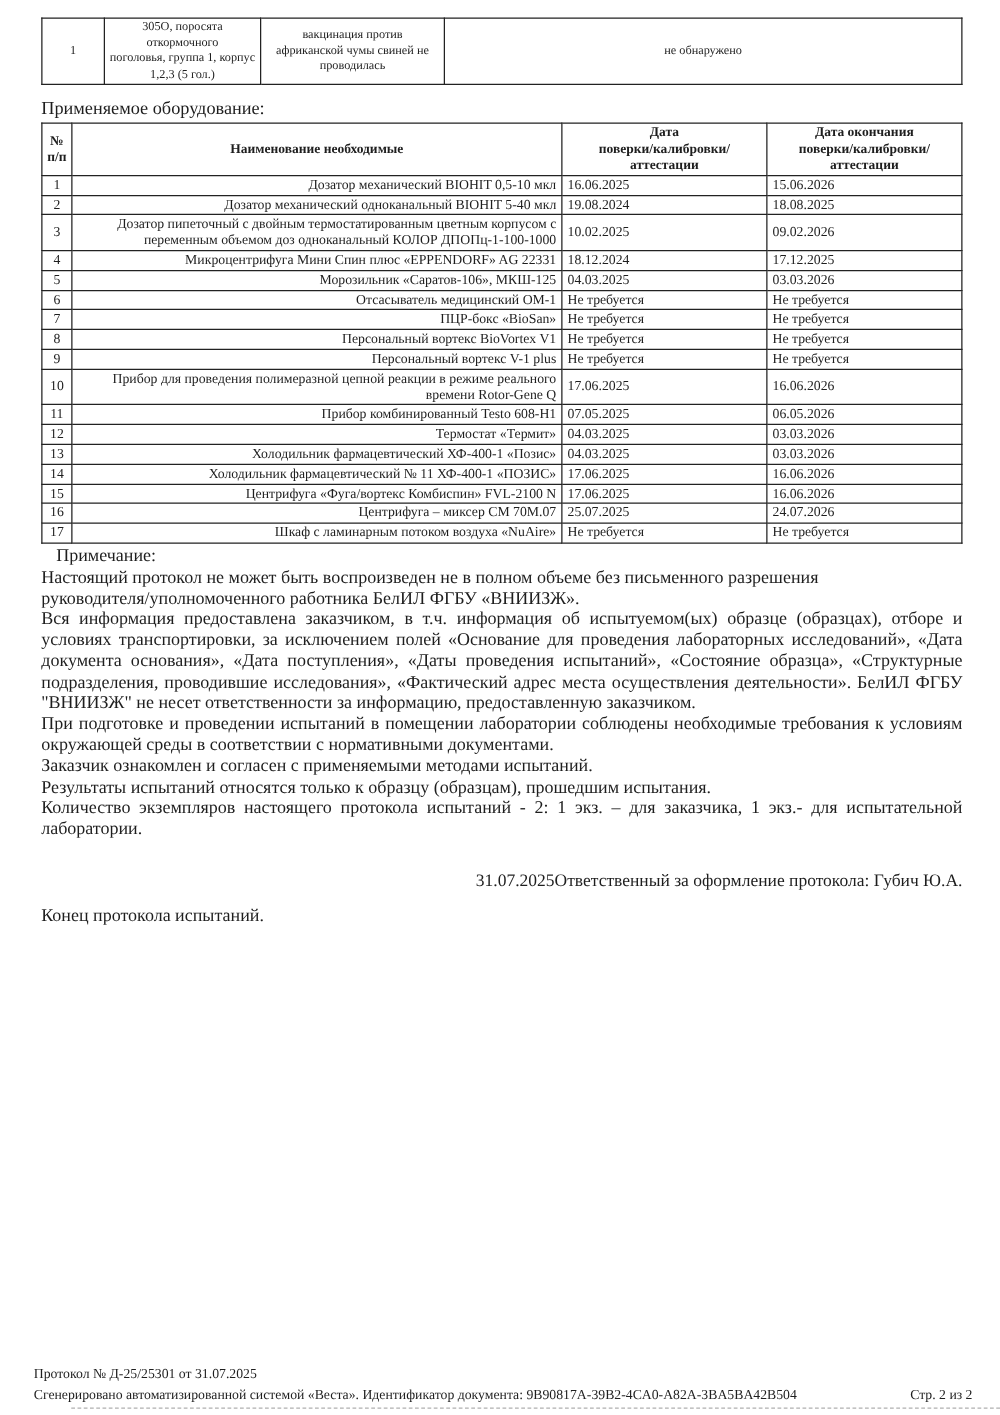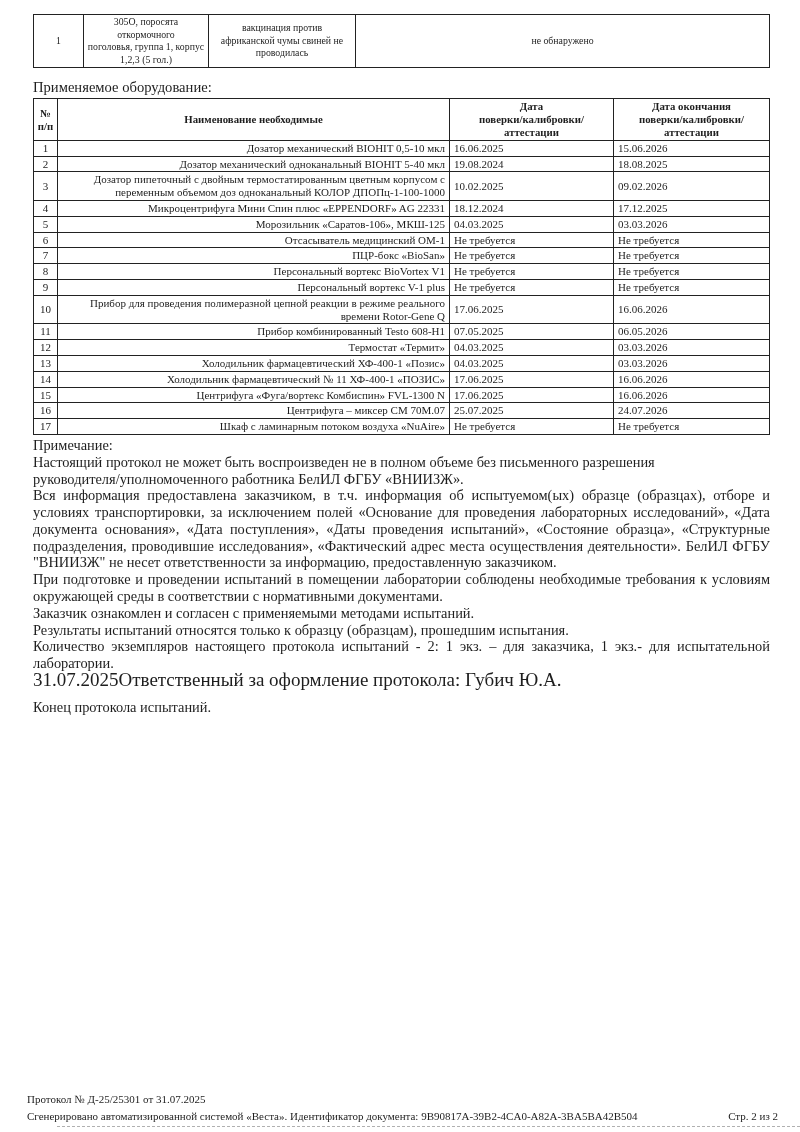--- a/index.html
+++ b/index.html
@@ -195,7 +195,7 @@
           </tr>
           <tr>
             <td class="c0">15</td>
-            <td class="c1">Центрифуга «Фуга/вортекс Комбиспин» FVL-1300 N</td>
+            <td class="c1">Центрифуга «Фуга/вортекс Комбиспин» FVL-2100 N</td>
             <td class="c2">17.06.2025</td>
             <td class="c3">16.06.2026</td>
           </tr>

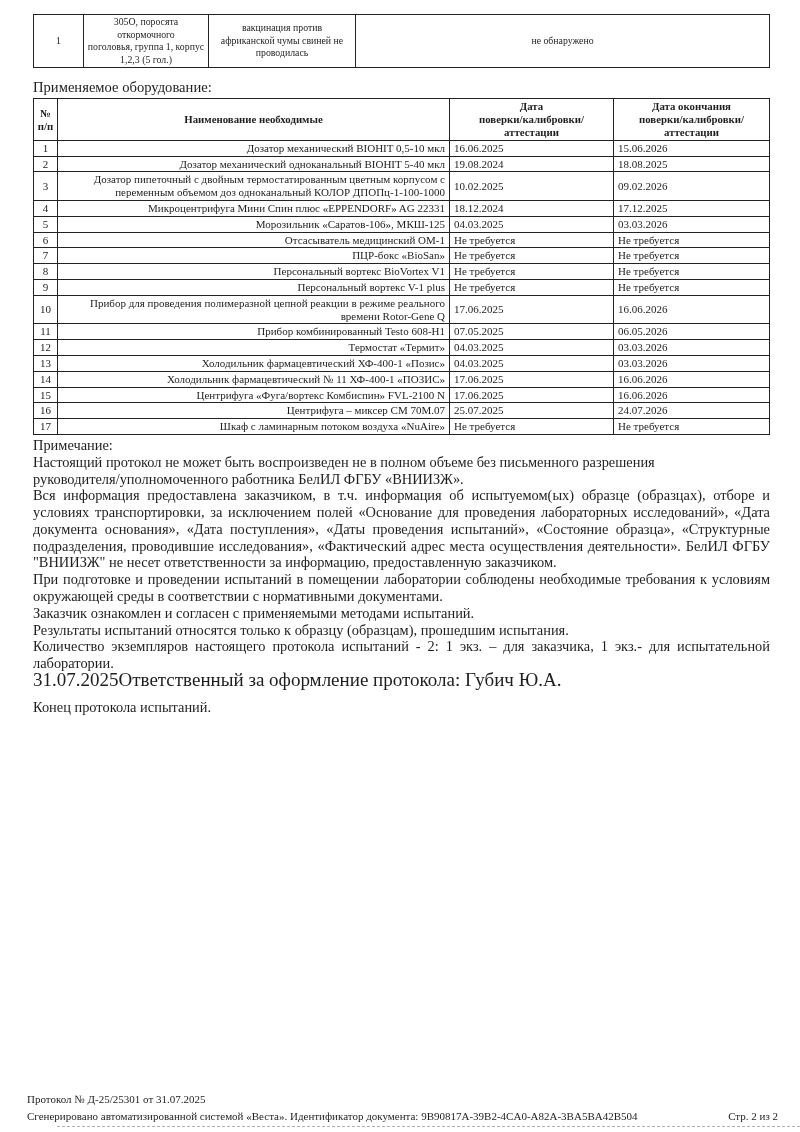--- a/index.html
+++ b/index.html
@@ -38,7 +38,7 @@
   .equip-table td.c2, .equip-table td.c3 { text-align:left; }
 
   
-  .notes-heading { font-size:14.4px; line-height:16.8px; margin:2px 0 0 0; }
+  .notes-heading { font-size:14.4px; line-height:16.8px; margin:2px 0 0 12px; }
   .notes p { margin:0; font-size:14.4px; line-height:16.8px; text-align:justify; }
   .notes p.no-justify { text-align:left; }
 

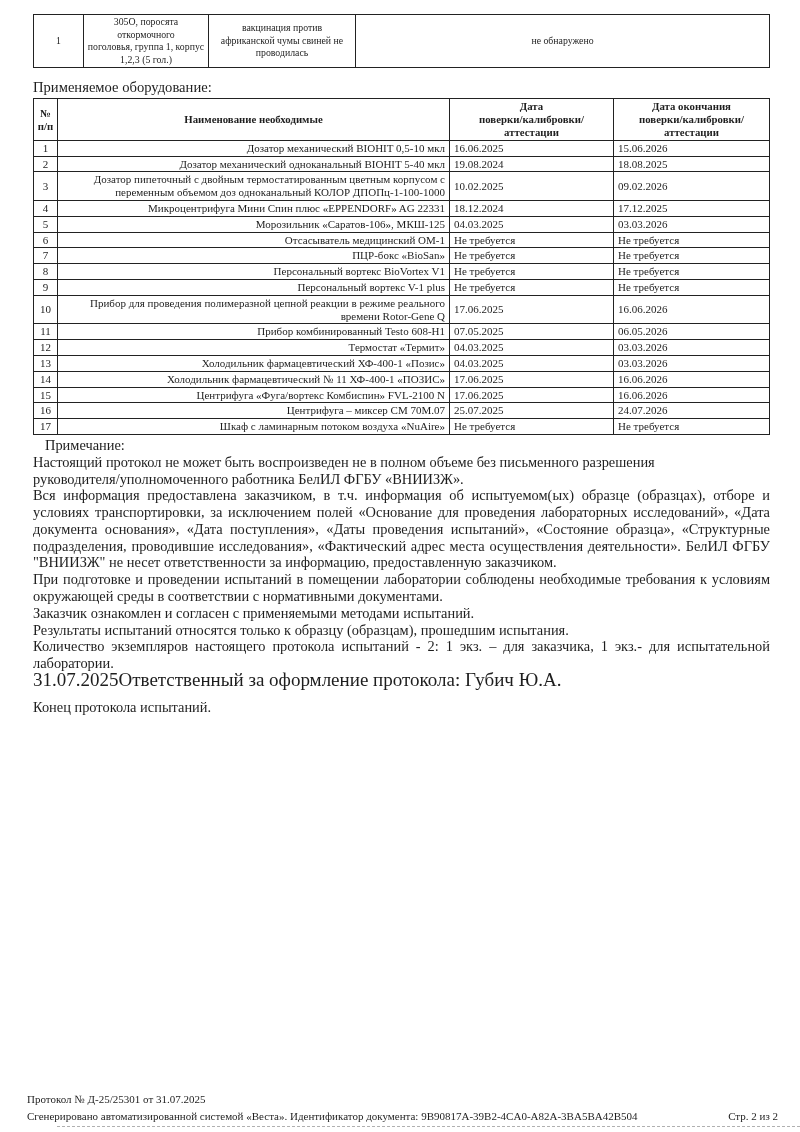--- a/index.html
+++ b/index.html
@@ -44,8 +44,8 @@
 
   
   .sign-row {
-    display:flex; justify-content:flex-start;
-    font-size:19px; line-height:16.8px; 
+    display:flex; justify-content:flex-end;
+    font-size:14px; line-height:16.8px; margin-top:26px;
   }
   .end-line { font-size:14.4px; line-height:16.8px; margin-top:10px; }
 

